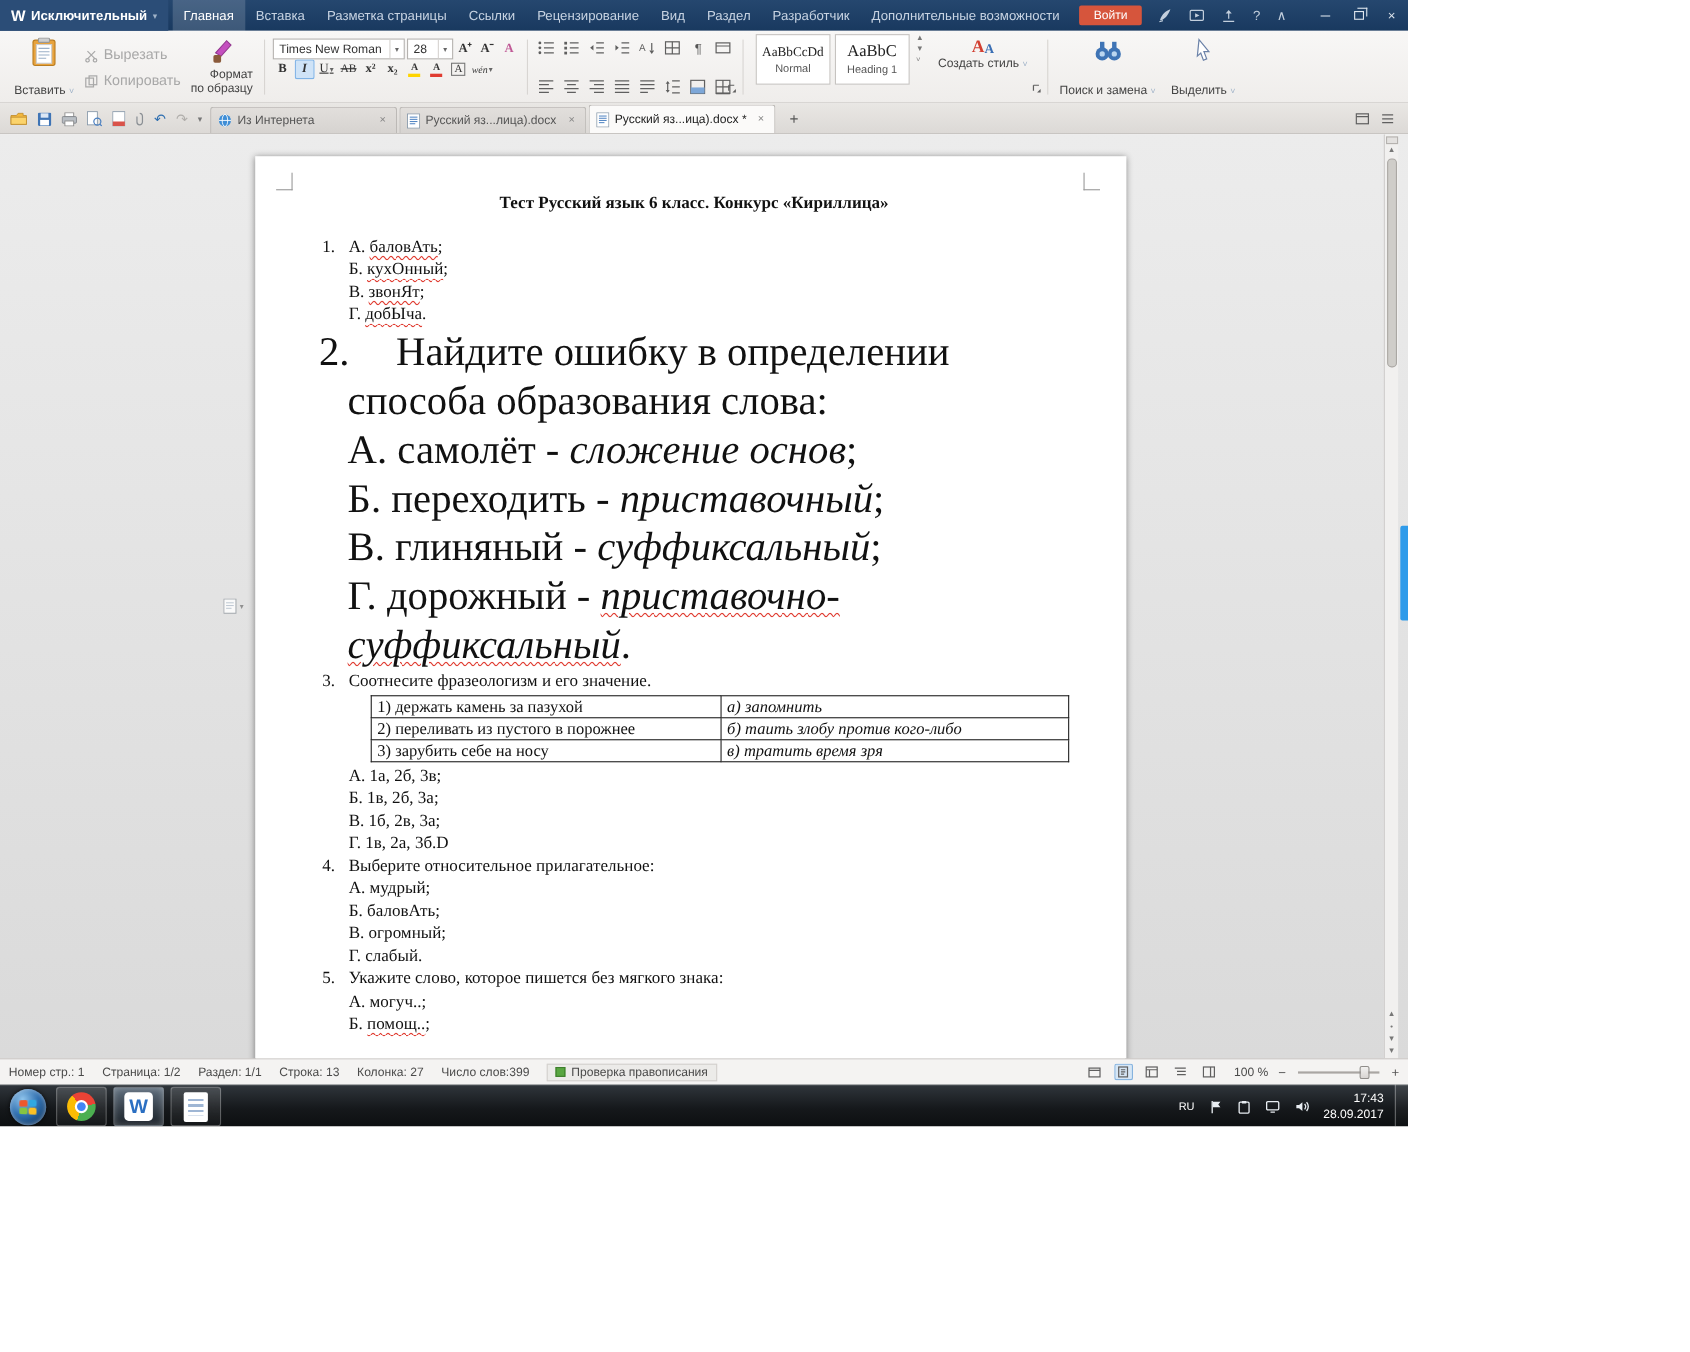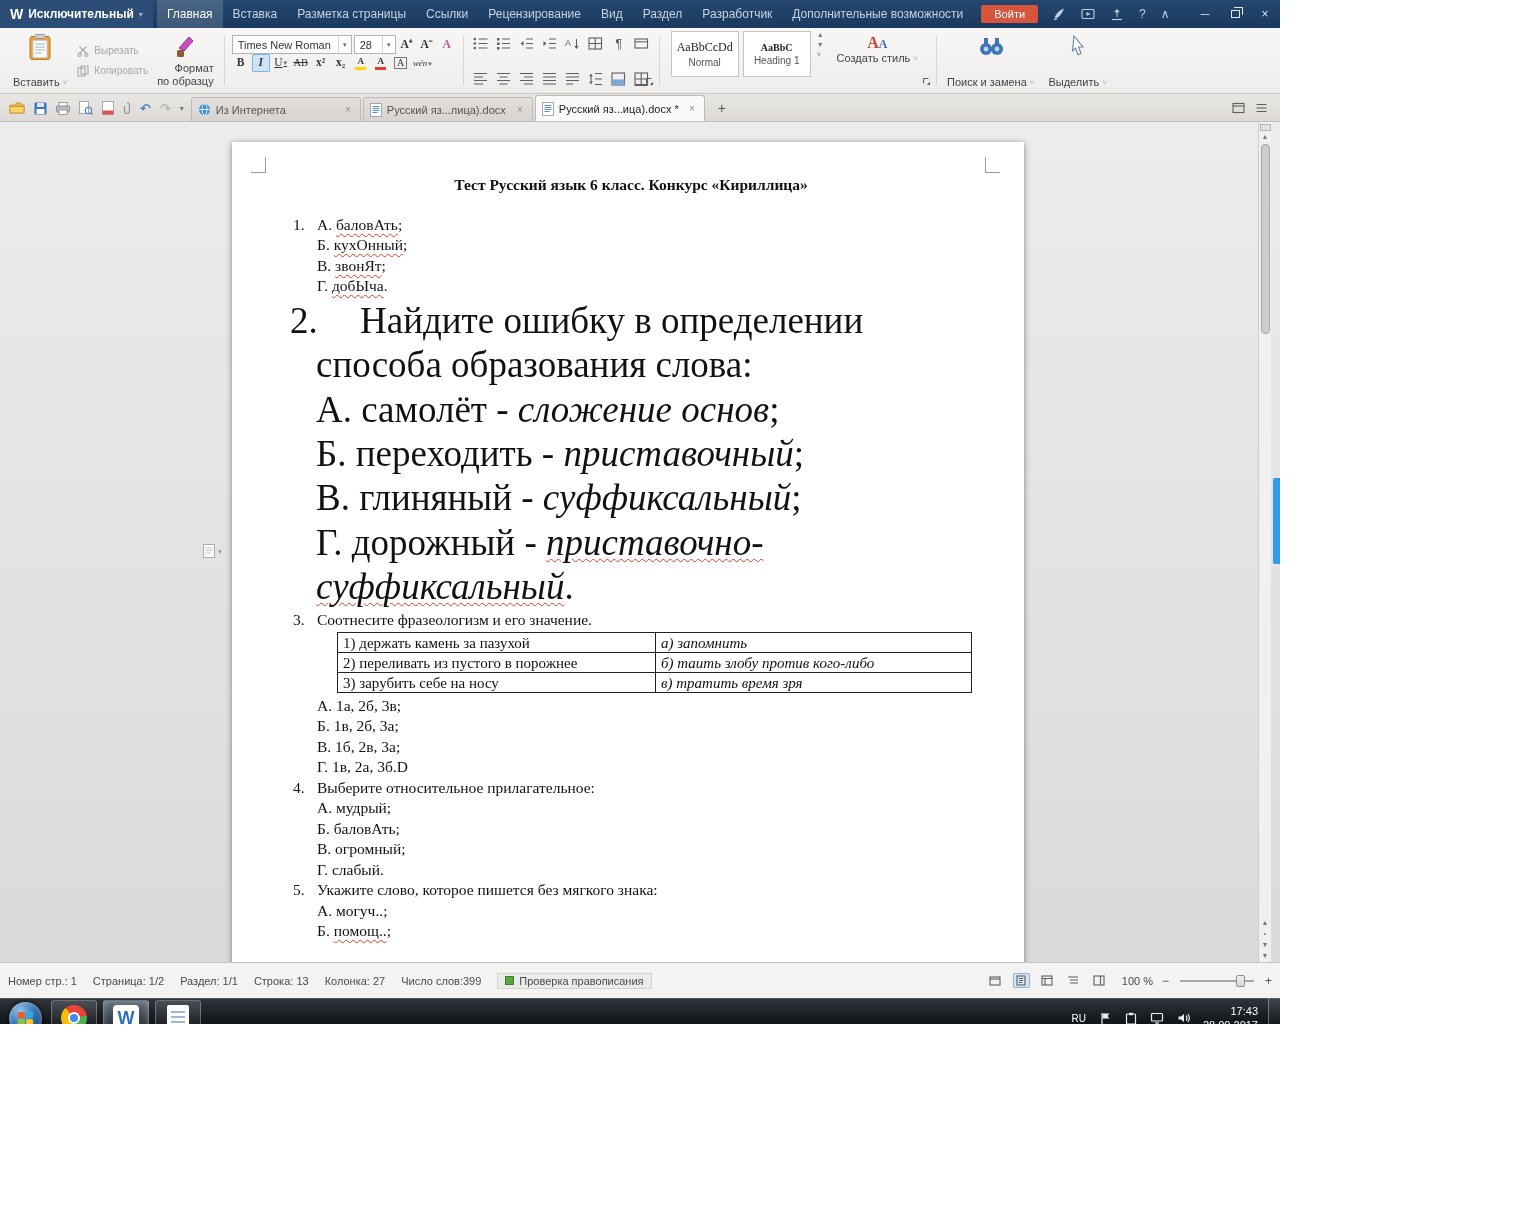--- a/index.html
+++ b/index.html
@@ -39,7 +39,7 @@
   .bigbtn .lbl2{text-align:right;line-height:1.2;white-space:nowrap}
   .clip-group{display:flex;padding:0 2px}
   .stack{display:flex;flex-direction:column;justify-content:center;gap:8px;margin-left:3px}
-  .smallbtn{display:flex;align-items:flex-start;gap:5px;font-size:10px;color:#a8a8a8;white-space:nowrap}
+  .smallbtn{display:flex;align-items:flex-end;gap:5px;font-size:13px;color:#a8a8a8;white-space:nowrap}
   .rsvg path,.rsvg rect,.rsvg circle,.rsvg ellipse{stroke:#5f5f5f;stroke-width:1.1;fill:none}
   .rsvg .f{fill:#5f5f5f;stroke:none}
   .gsvg path,.gsvg rect,.gsvg circle{stroke:#a8a8a8;stroke-width:1.1;fill:none}

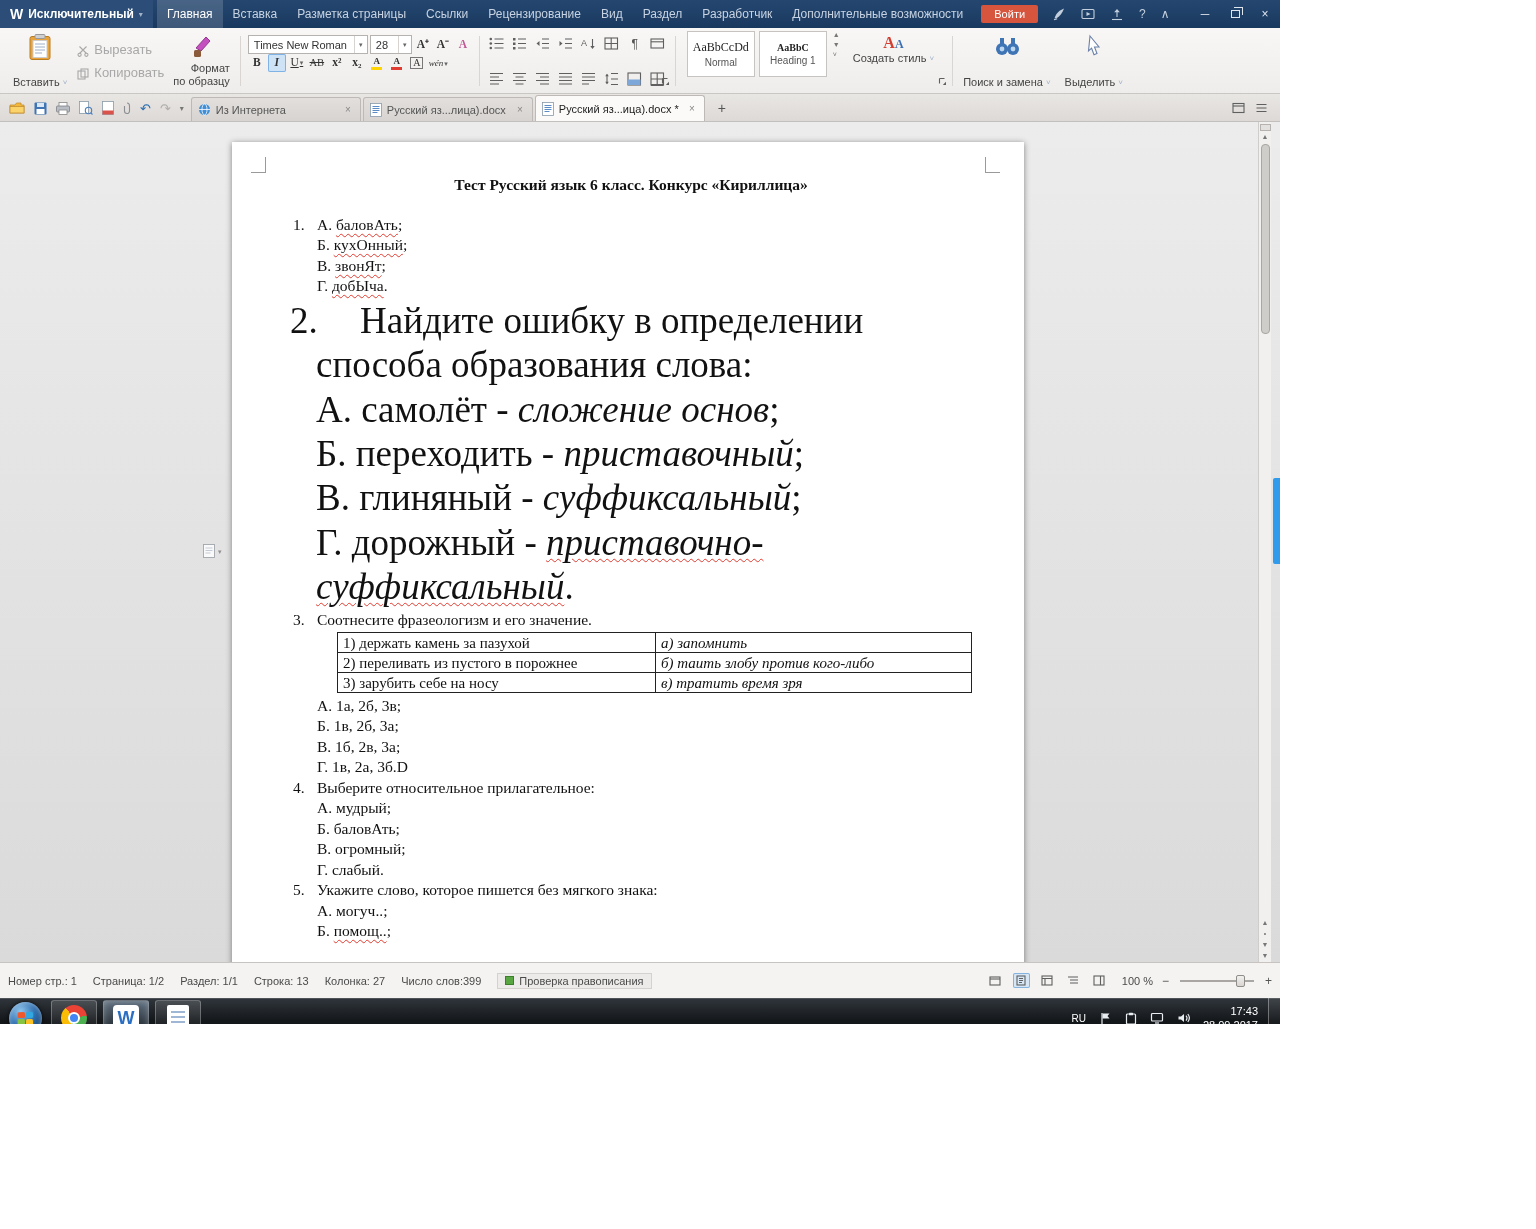--- a/index.html
+++ b/index.html
@@ -73,7 +73,7 @@
   .style-box{width:68px;height:46px;background:#fff;border:1px solid #c6c3c0;display:flex;
              flex-direction:column;align-items:center;justify-content:center;gap:2px}
   .style-prev{font-family:"Liberation Serif",serif;font-size:12px;color:#222}
-  .style-prev.h1{font-weight:bold;font-size:10px}
+  .style-prev.h1{font-weight:normal;font-size:15px}
   .style-name{font-size:10px;color:#555}
   .style-arrows{display:flex;flex-direction:column;gap:3px;font-size:7px;color:#777;padding:0 2px}
   .aa-icon{display:flex;align-items:flex-end}

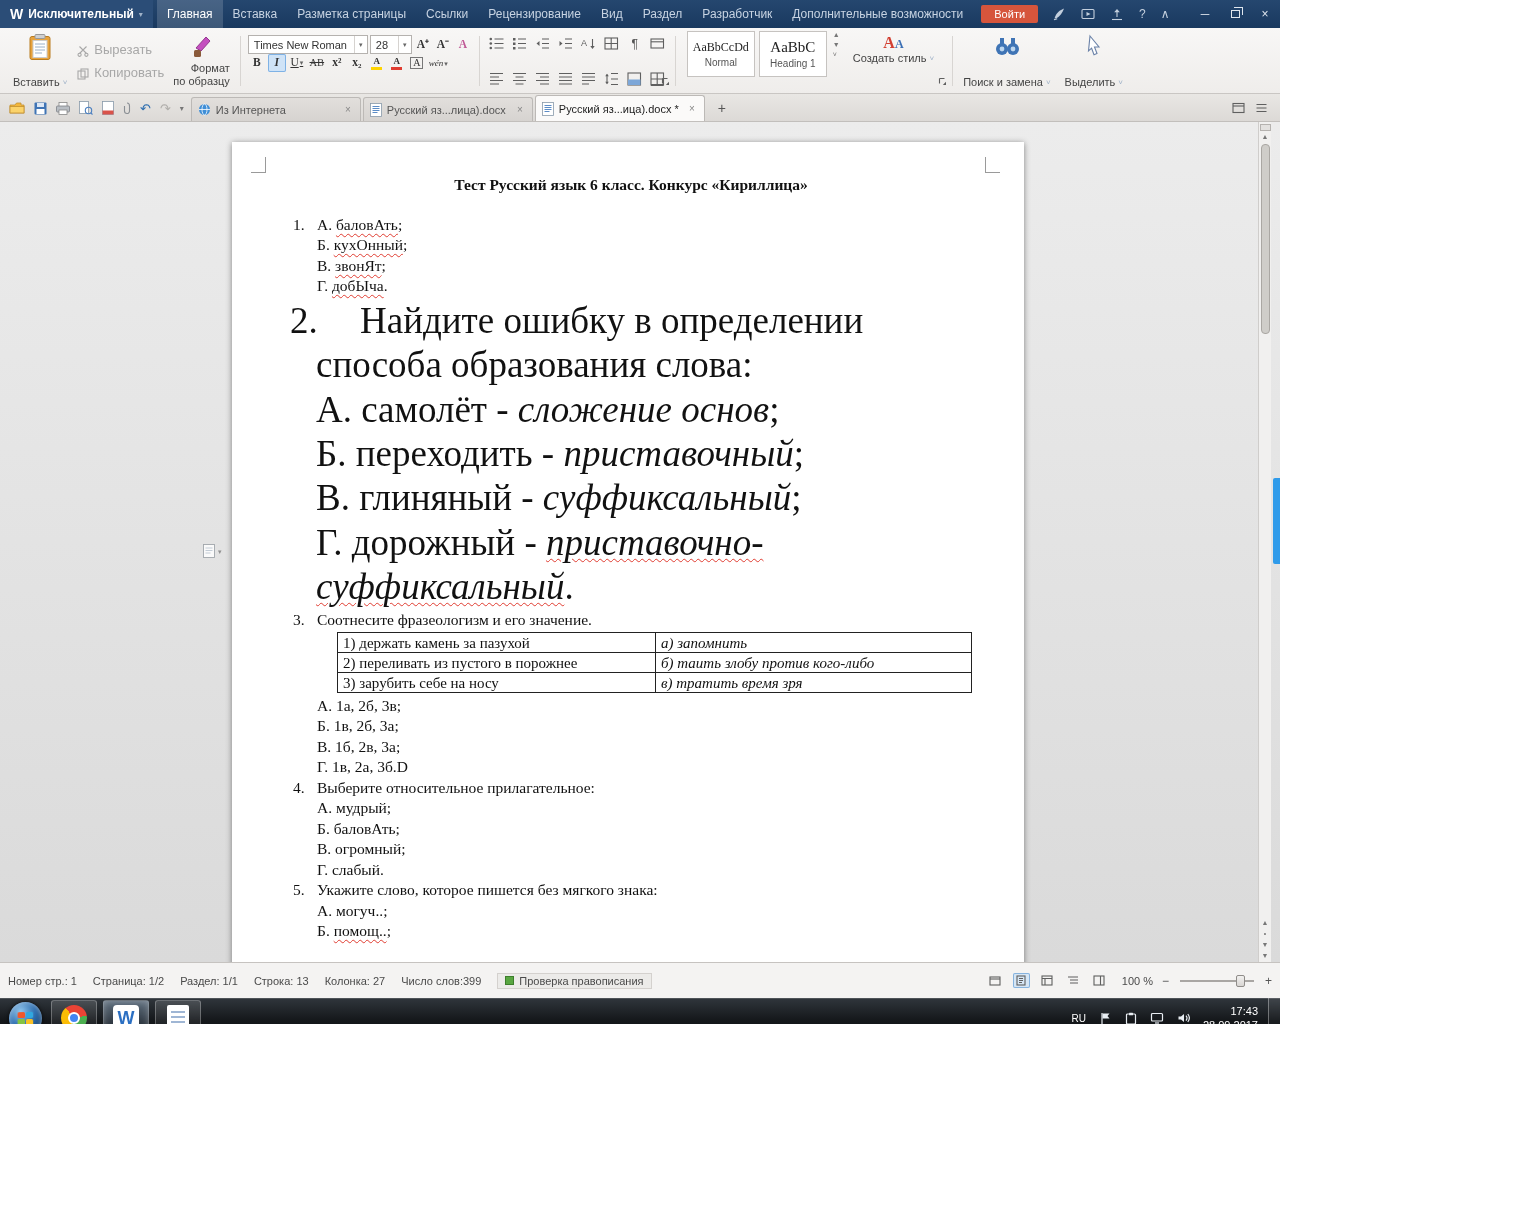--- a/index.html
+++ b/index.html
@@ -131,7 +131,7 @@
   .mw-caret{font-size:7px;color:#888}
 
   
-  .statusbar{height:36px;background:#f4f3f2;border-top:1px solid #c6c3c0;display:flex;align-items:center;
+  .statusbar{height:24px;background:#f4f3f2;border-top:1px solid #c6c3c0;display:flex;align-items:center;
              font-size:11px;color:#4a4a4a;padding:0 8px;gap:16px}
   .spell{display:flex;align-items:center;gap:5px;padding:1px 7px;background:#ecebe9;border:1px solid #d4d1ce}
   .spell-ico{width:9px;height:9px;background:#58a641;border:1px solid #3d7e2c}

